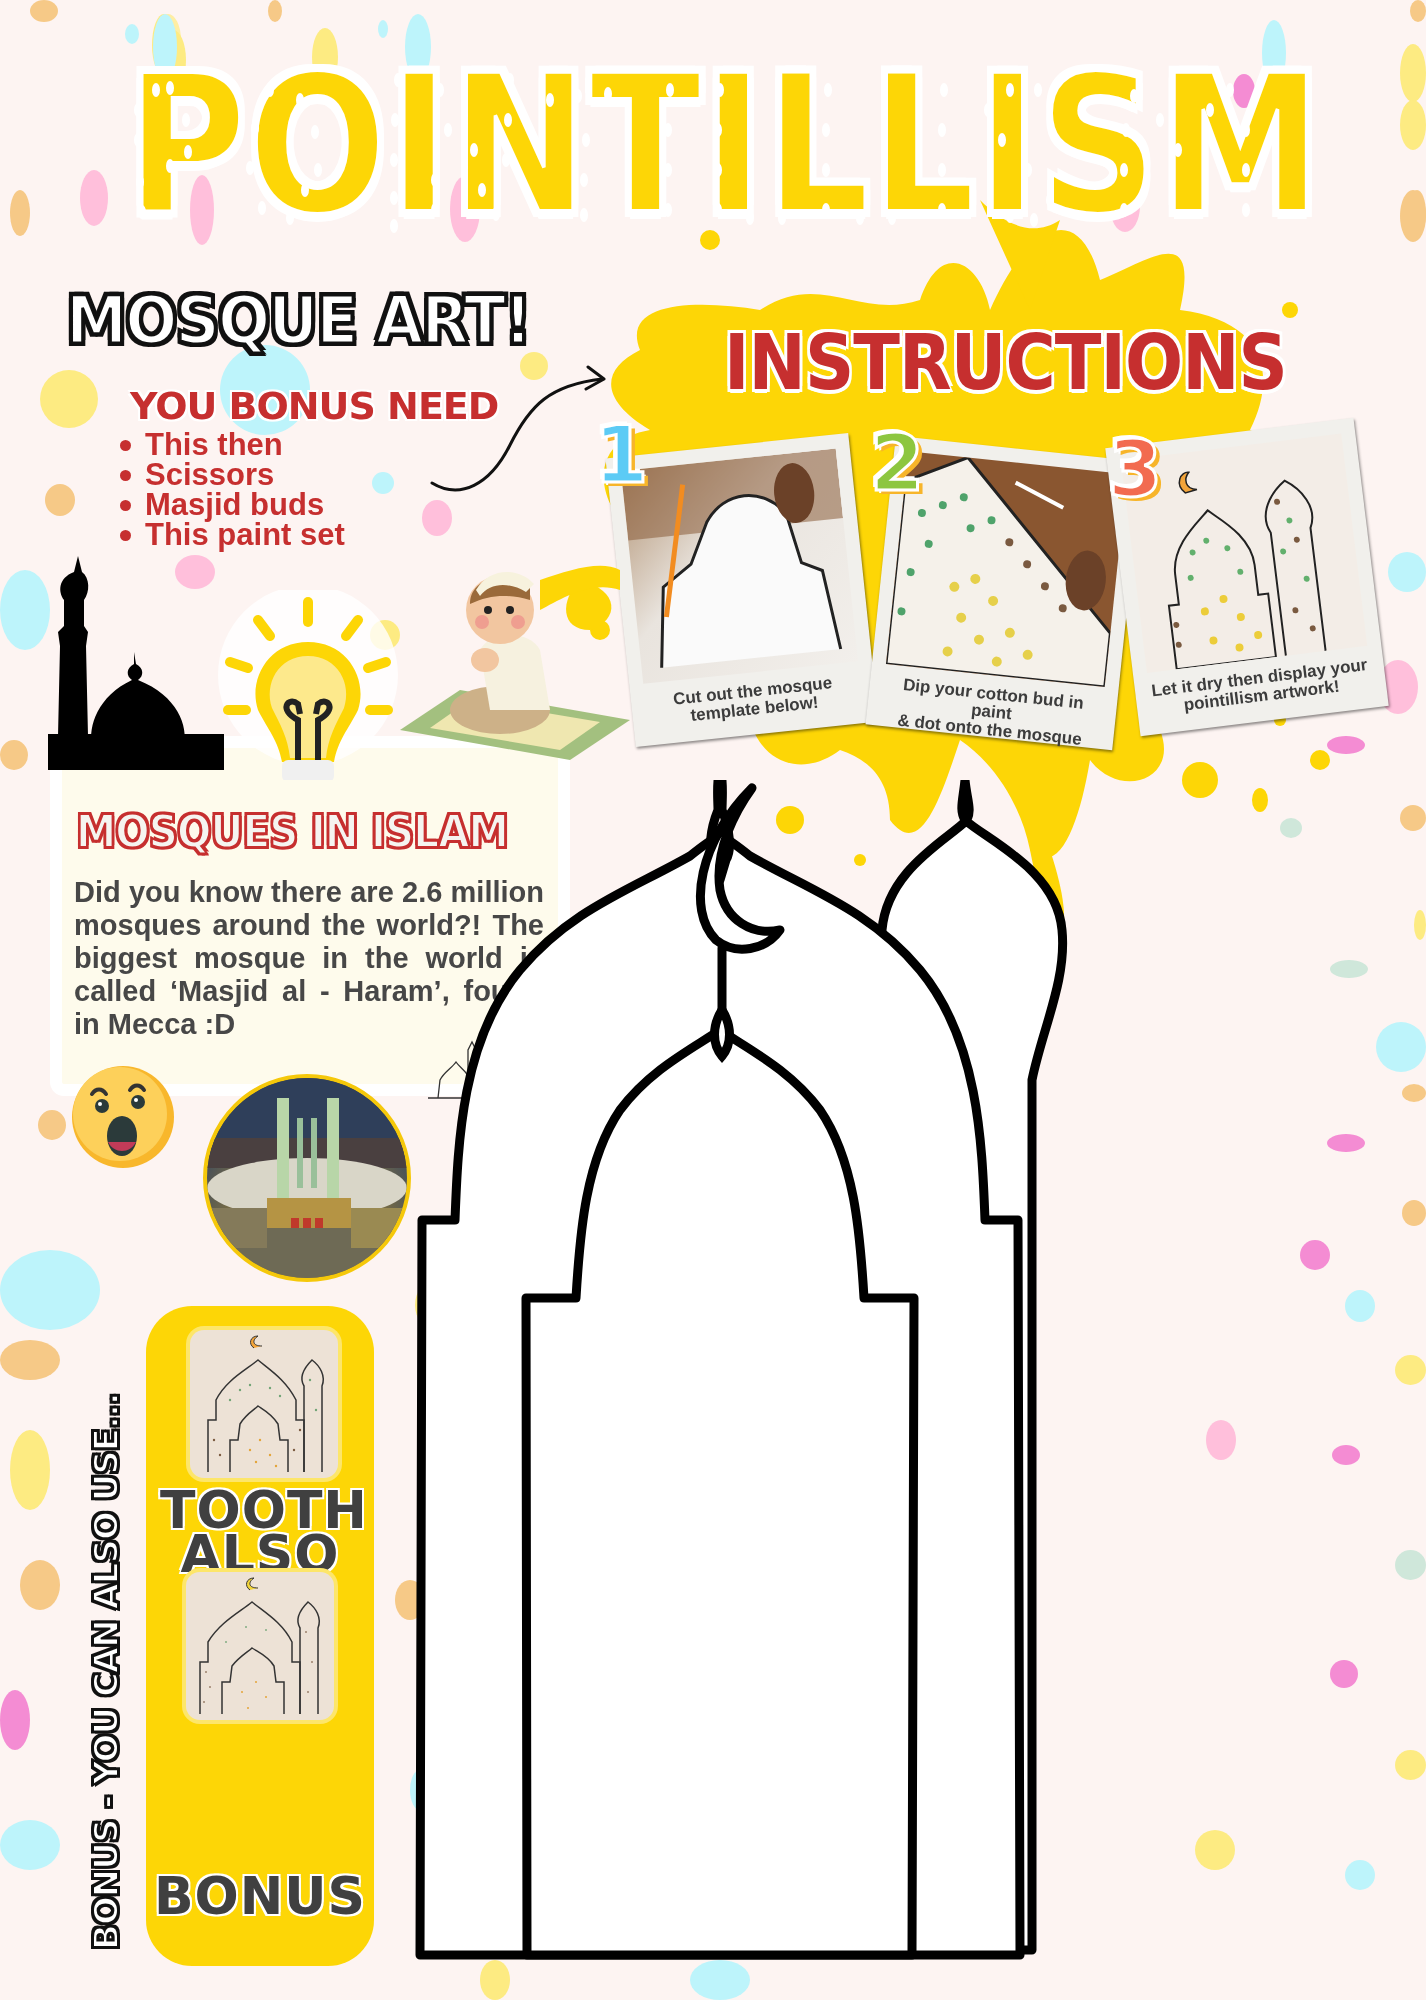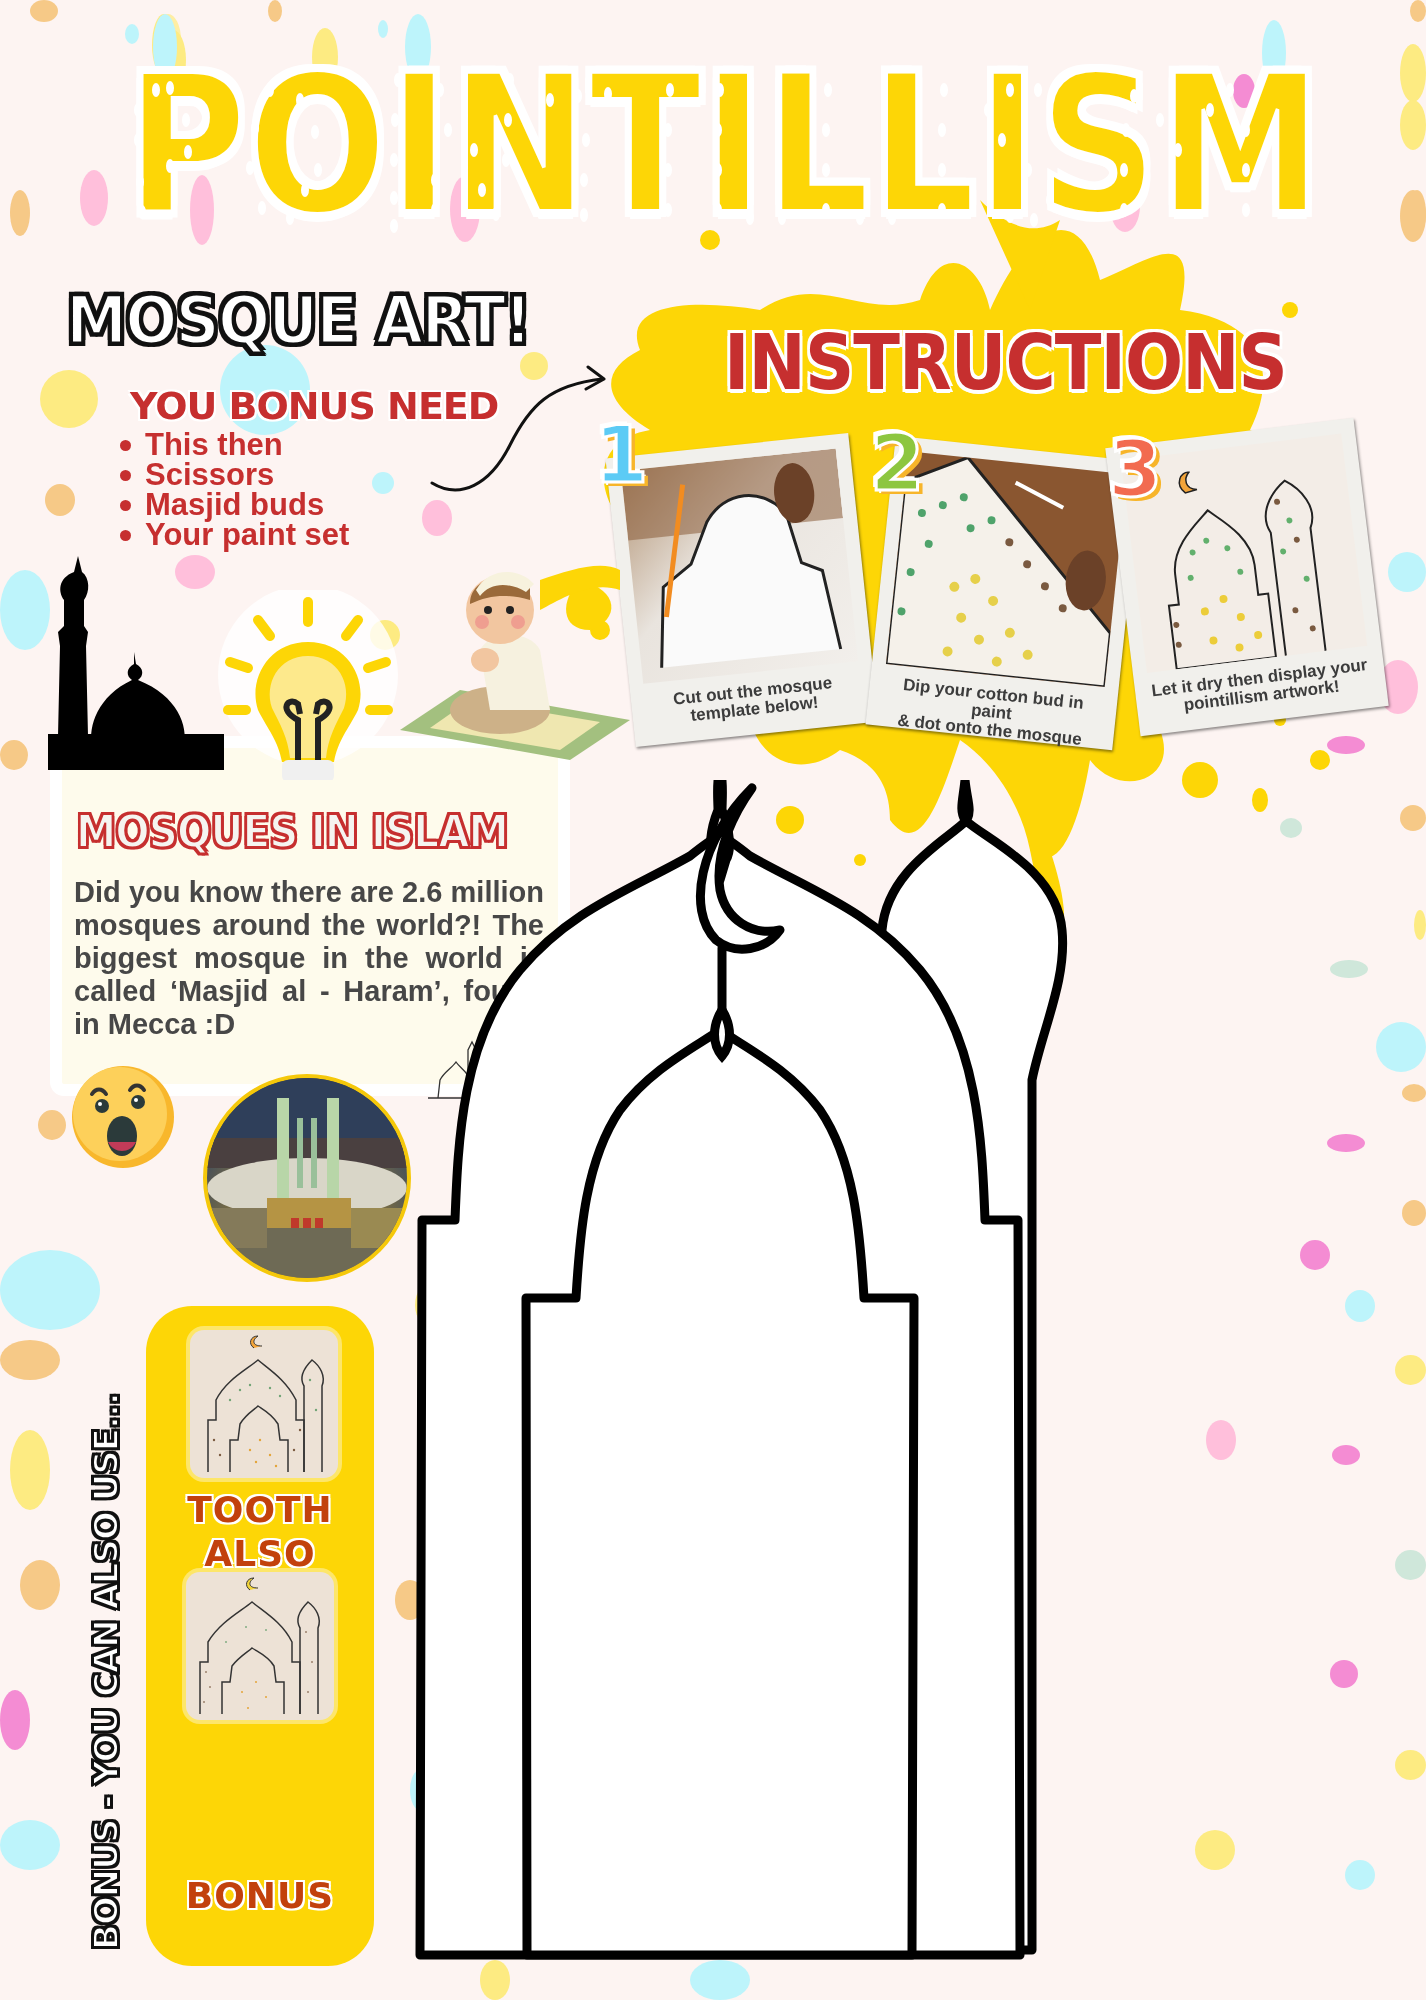--- a/index.html
+++ b/index.html
@@ -317,7 +317,7 @@
     </li>
   <li>
       <span class="bullet"></span>
-      <span>Your paint set</span>
+      <span>This paint set</span>
     </li>
 </ul>
 

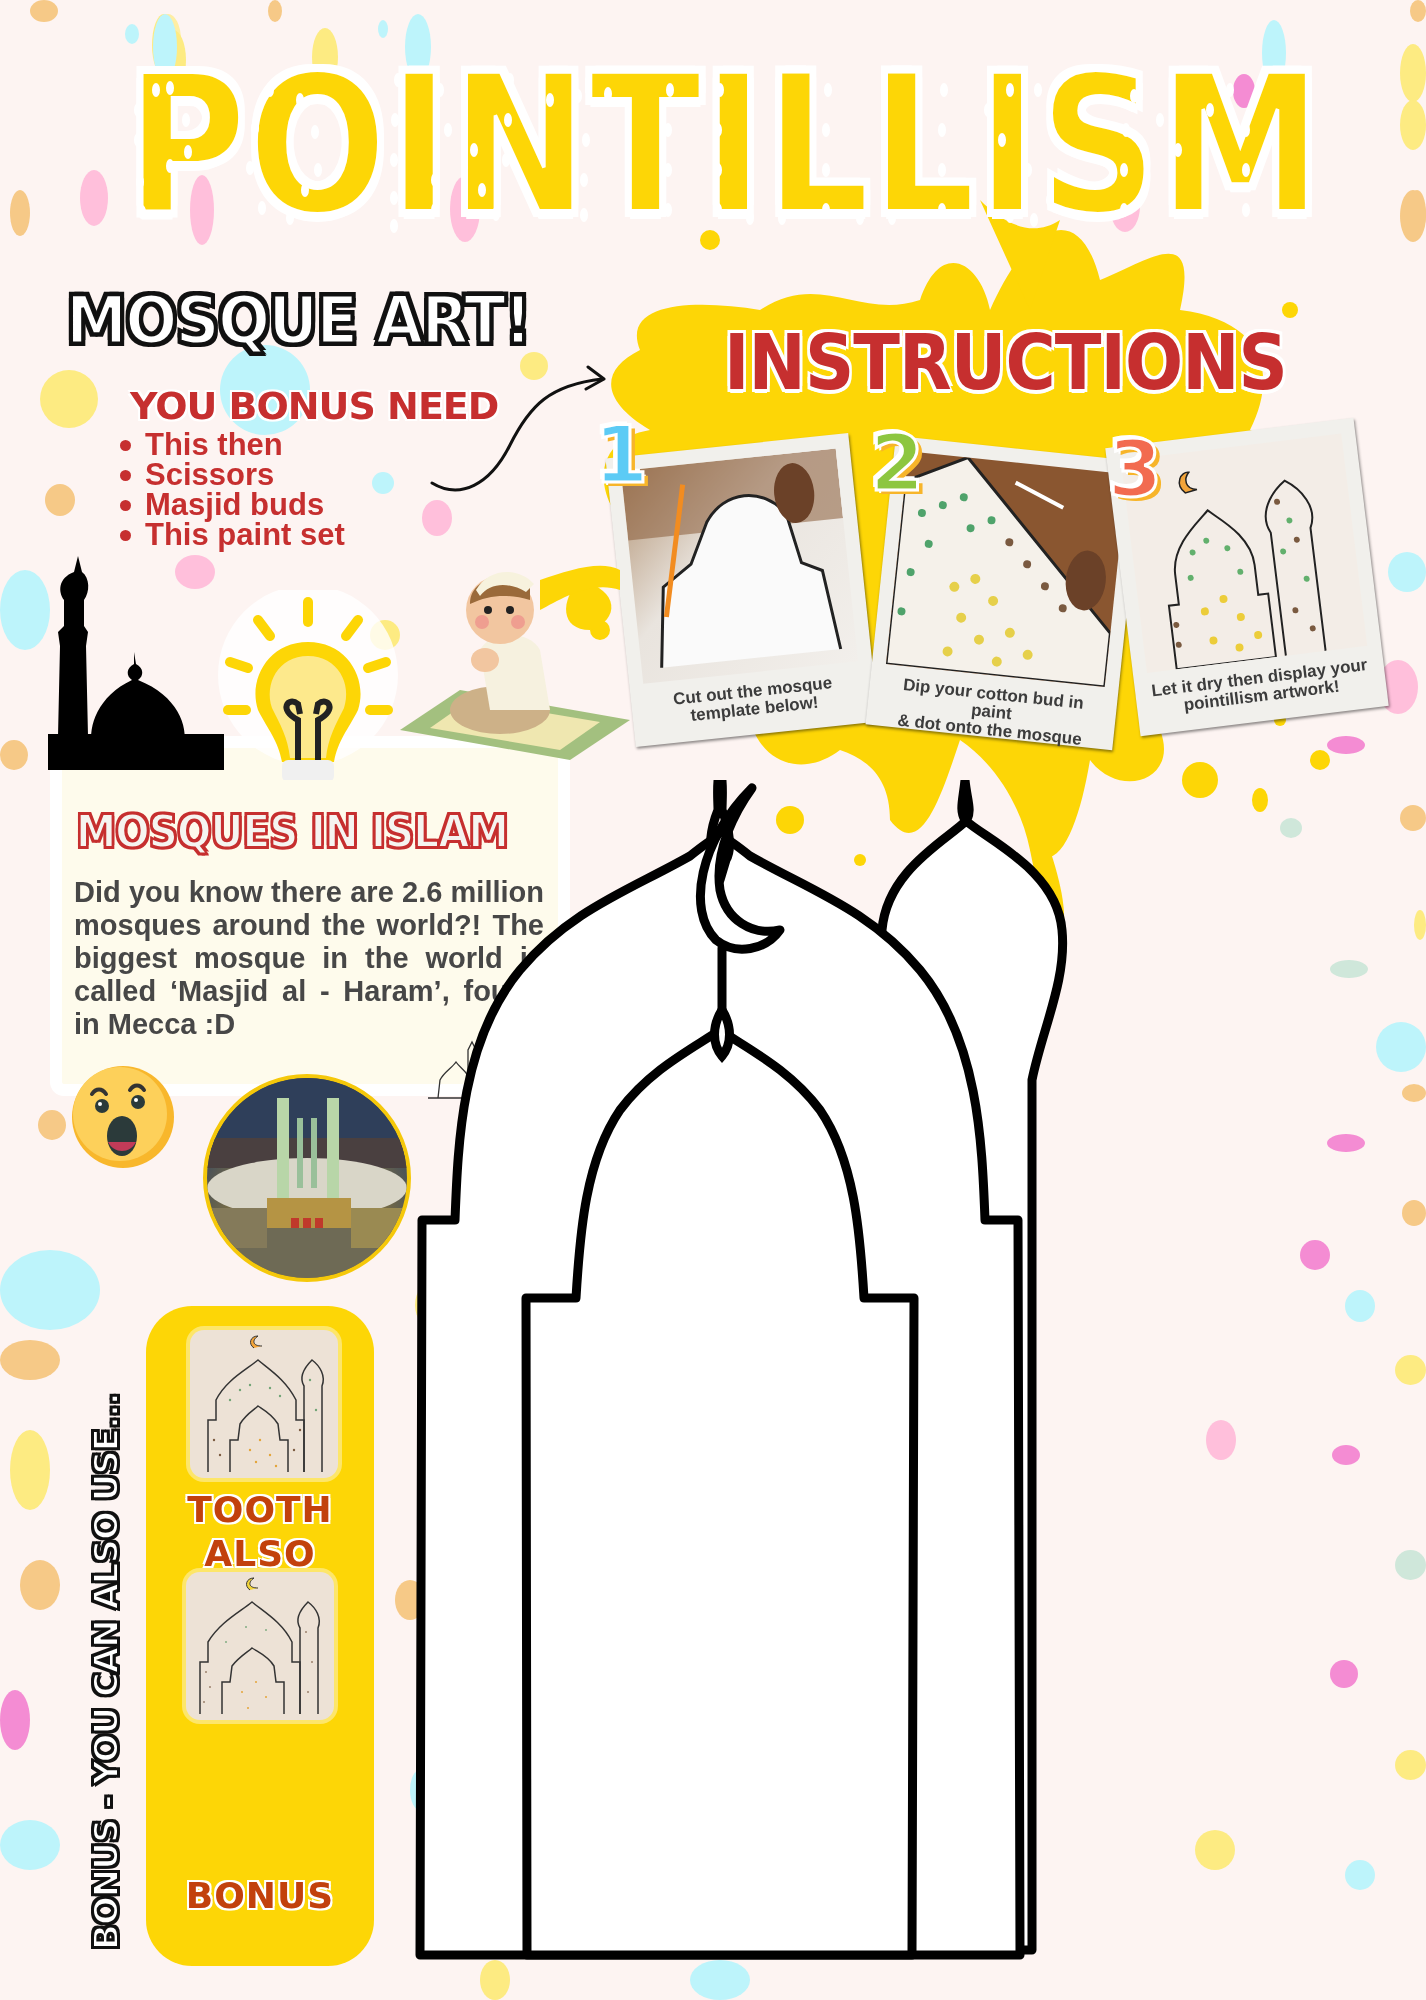--- a/index.html
+++ b/index.html
@@ -110,7 +110,7 @@
   .bonus-label {
     position: absolute; text-align: center;
     font-family: "DejaVu Sans", sans-serif; font-weight: bold;
-    font-size: 36px; line-height: 44px; color: #c2410c; letter-spacing: 1px;
+    font-size: 52px; line-height: 44px; color: #404040; letter-spacing: 1px;
     text-shadow: 2px 2px 0 #fff, -2px -2px 0 #fff, 2px -2px 0 #fff, -2px 2px 0 #fff;
   }
 

